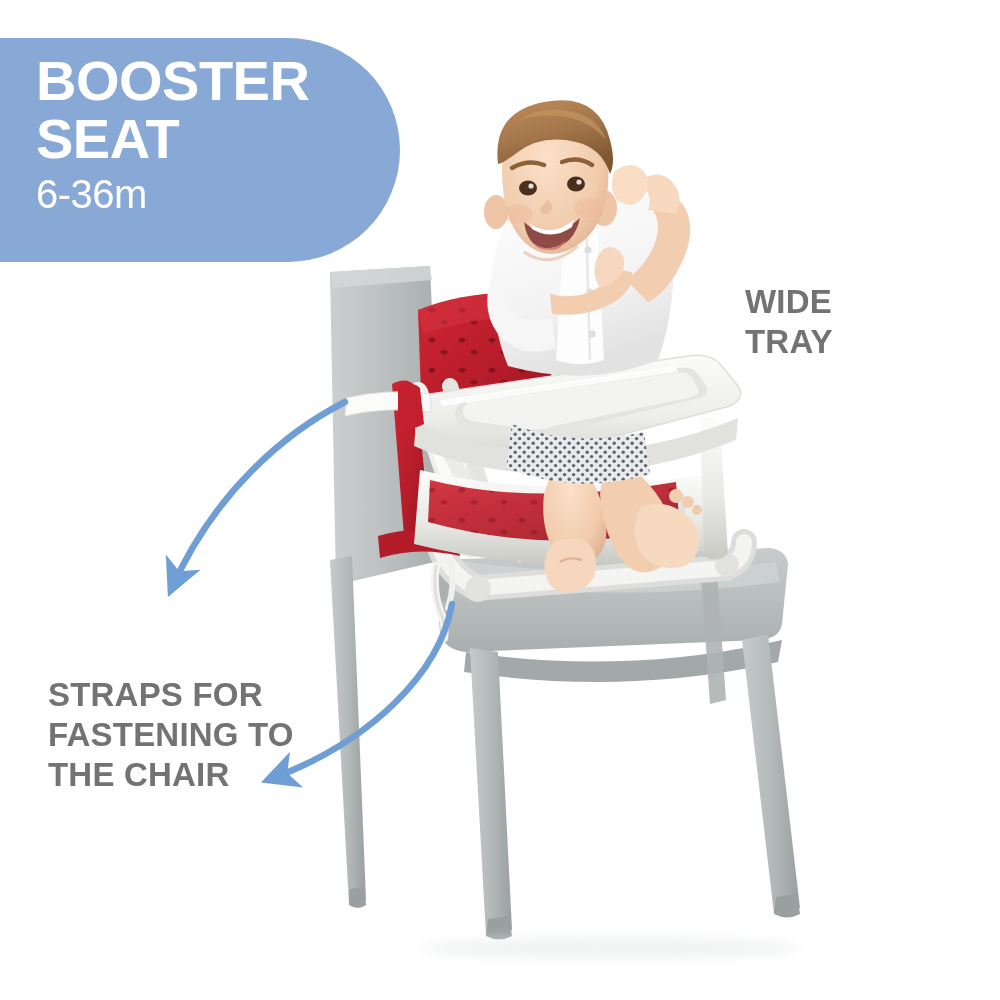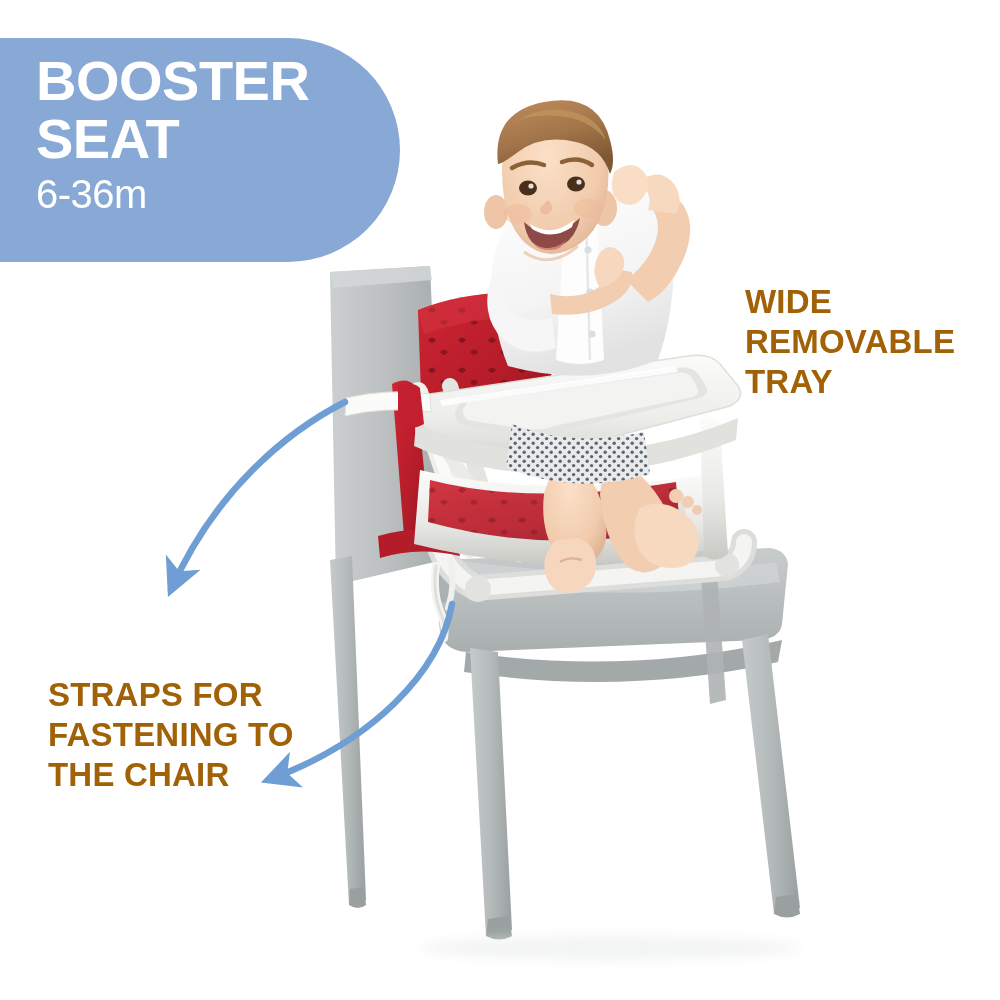--- a/index.html
+++ b/index.html
@@ -35,7 +35,7 @@
   
   .callout{
     position:absolute;
-    color:#a16207;
+    color:#737373;
     font-weight:bold;
     font-size:33px;
     line-height:40px;

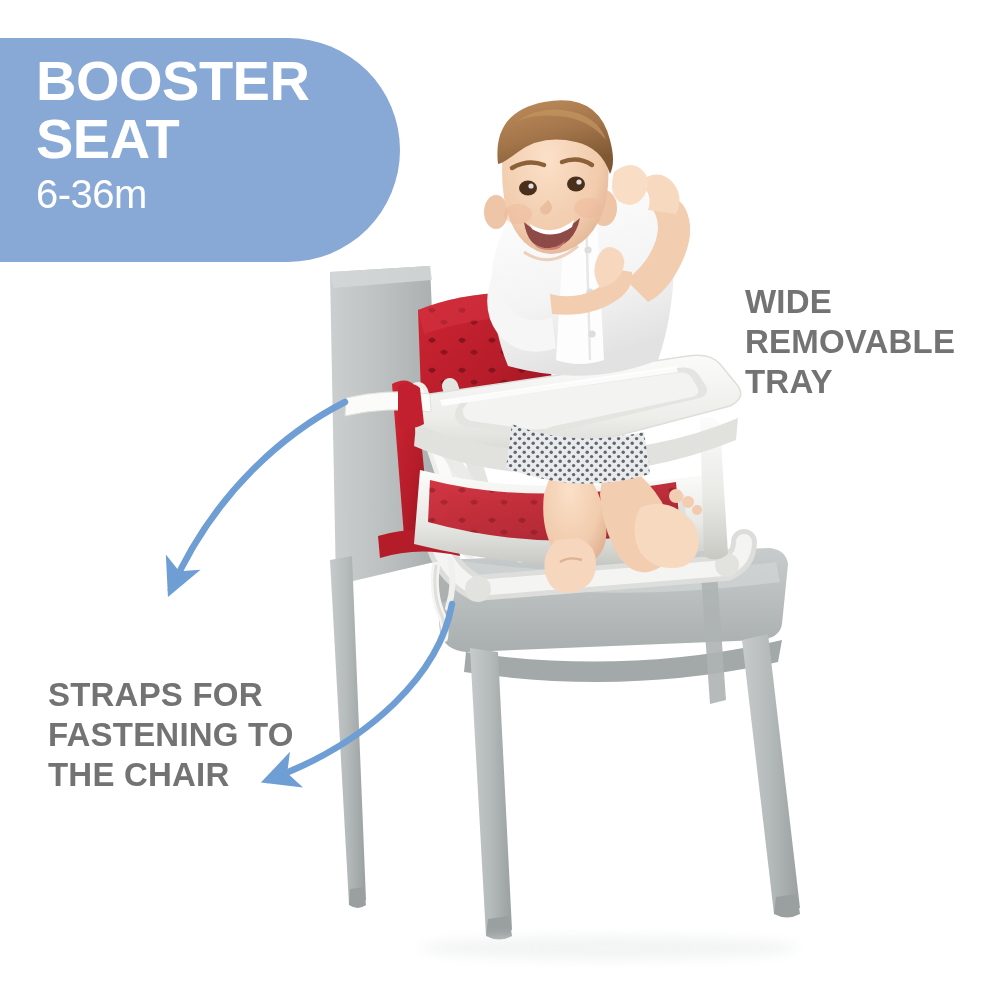--- a/index.html
+++ b/index.html
@@ -290,7 +290,6 @@
 
   <div class="callout" id="callout-tray">
     <div>WIDE</div>
-    <div>REMOVABLE</div>
     <div>TRAY</div>
   </div>
 

